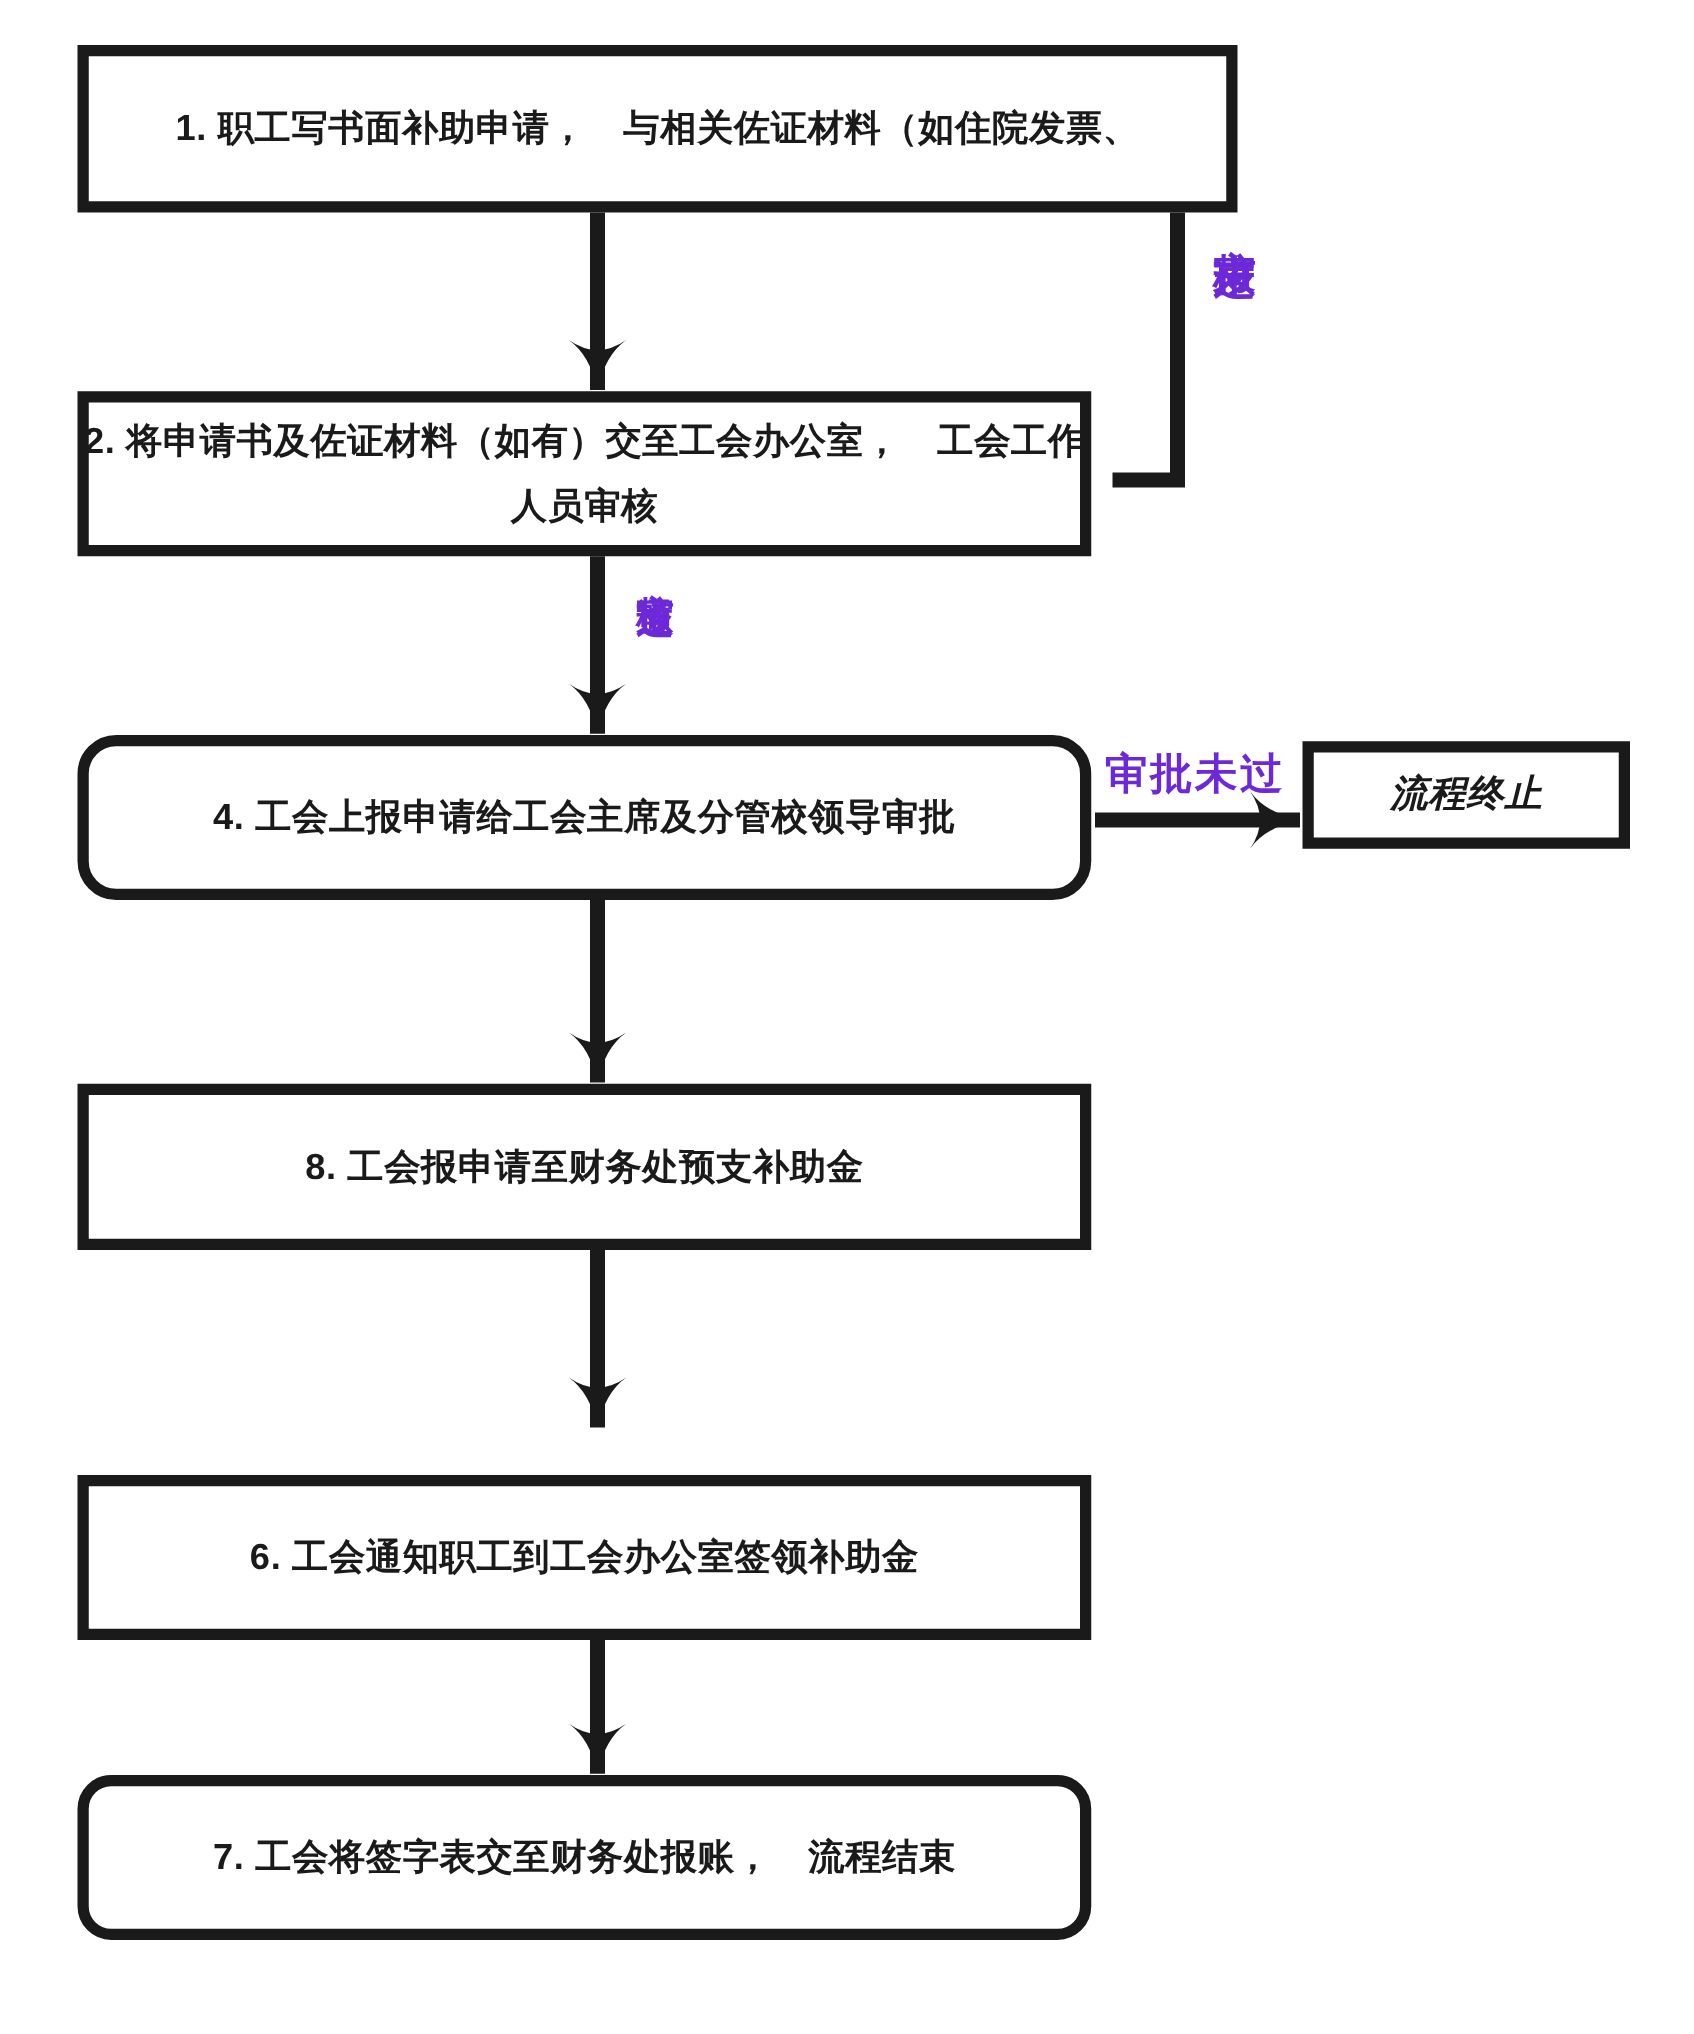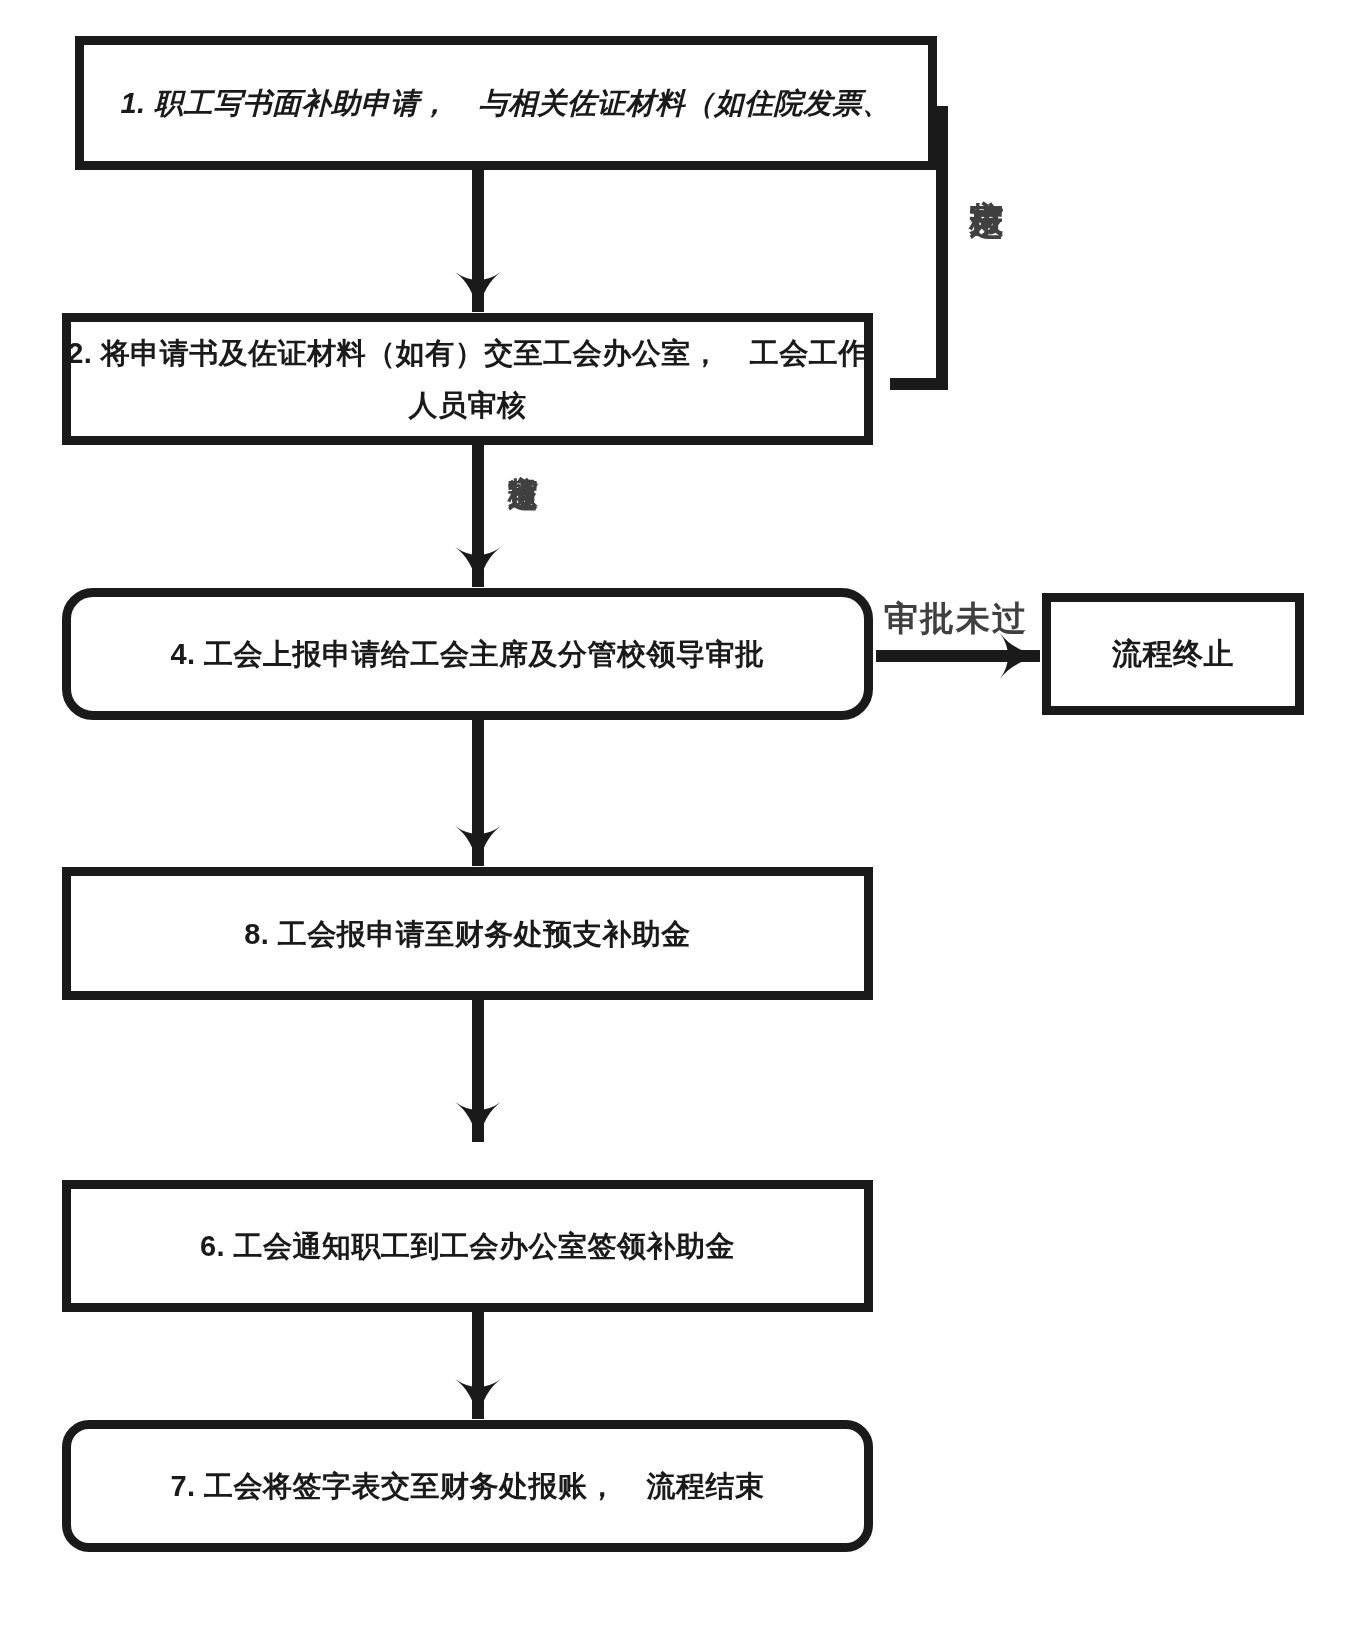--- a/index.html
+++ b/index.html
@@ -78,7 +78,7 @@
     letter-spacing: 2px;
   }
   
-  .n-step1 { left: 75px;   top: 36px;   width: 862px; height: 134px; font-style: italic; }
+  .n-step1 { left: 62px;   top: 36px;   width: 928px; height: 134px; }
   .n-step2 { left: 62px;   top: 313px;  width: 811px; height: 132px; }
   .n-step4 { left: 62px;   top: 588px;  width: 811px; height: 132px; border-radius: 31px; }
   .n-step5 { left: 62px;   top: 867px;  width: 811px; height: 133px; }

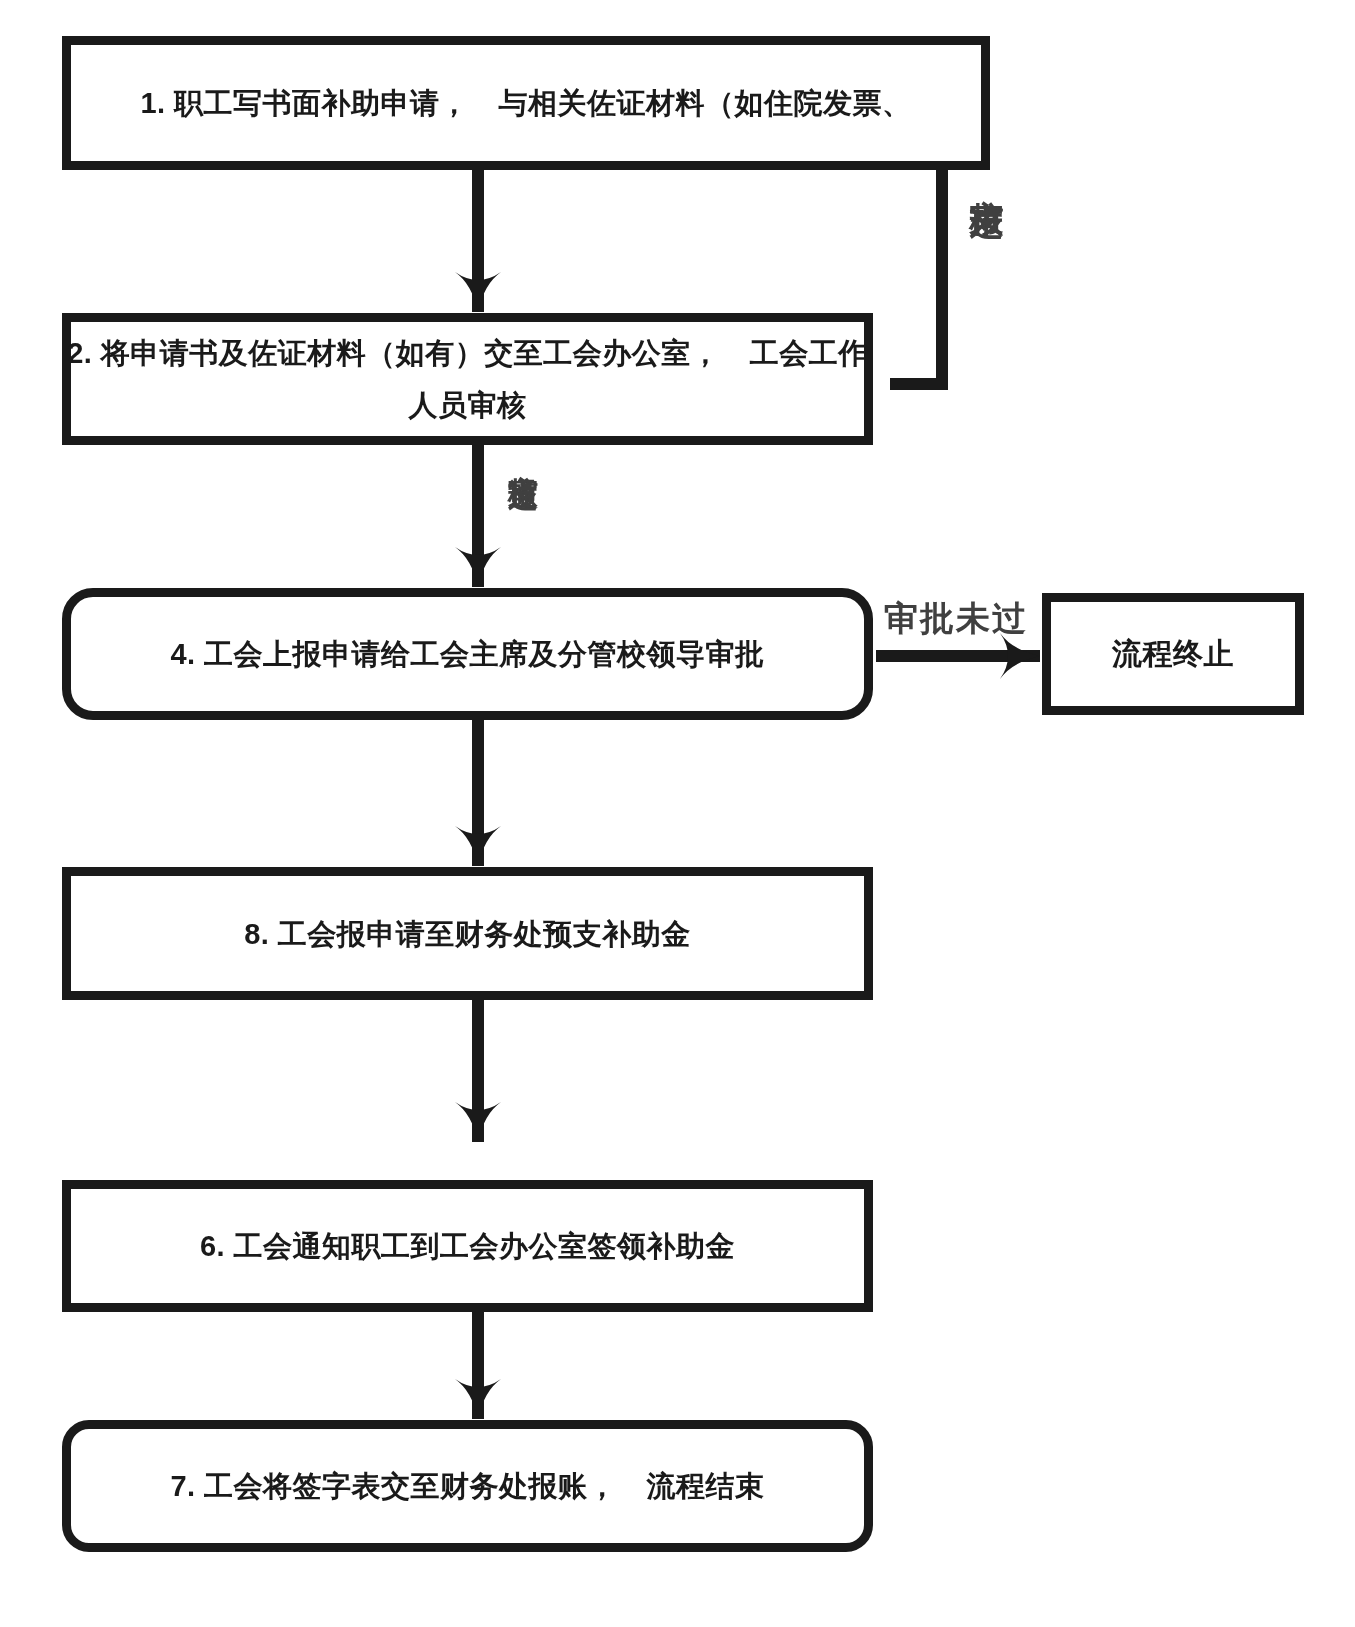--- a/index.html
+++ b/index.html
@@ -52,7 +52,7 @@
     position: absolute;
     z-index: 3;
     font-weight: bold;
-    color: #404040;
+    color: #6d28d9;
     white-space: nowrap;
   }
   .vlabel {

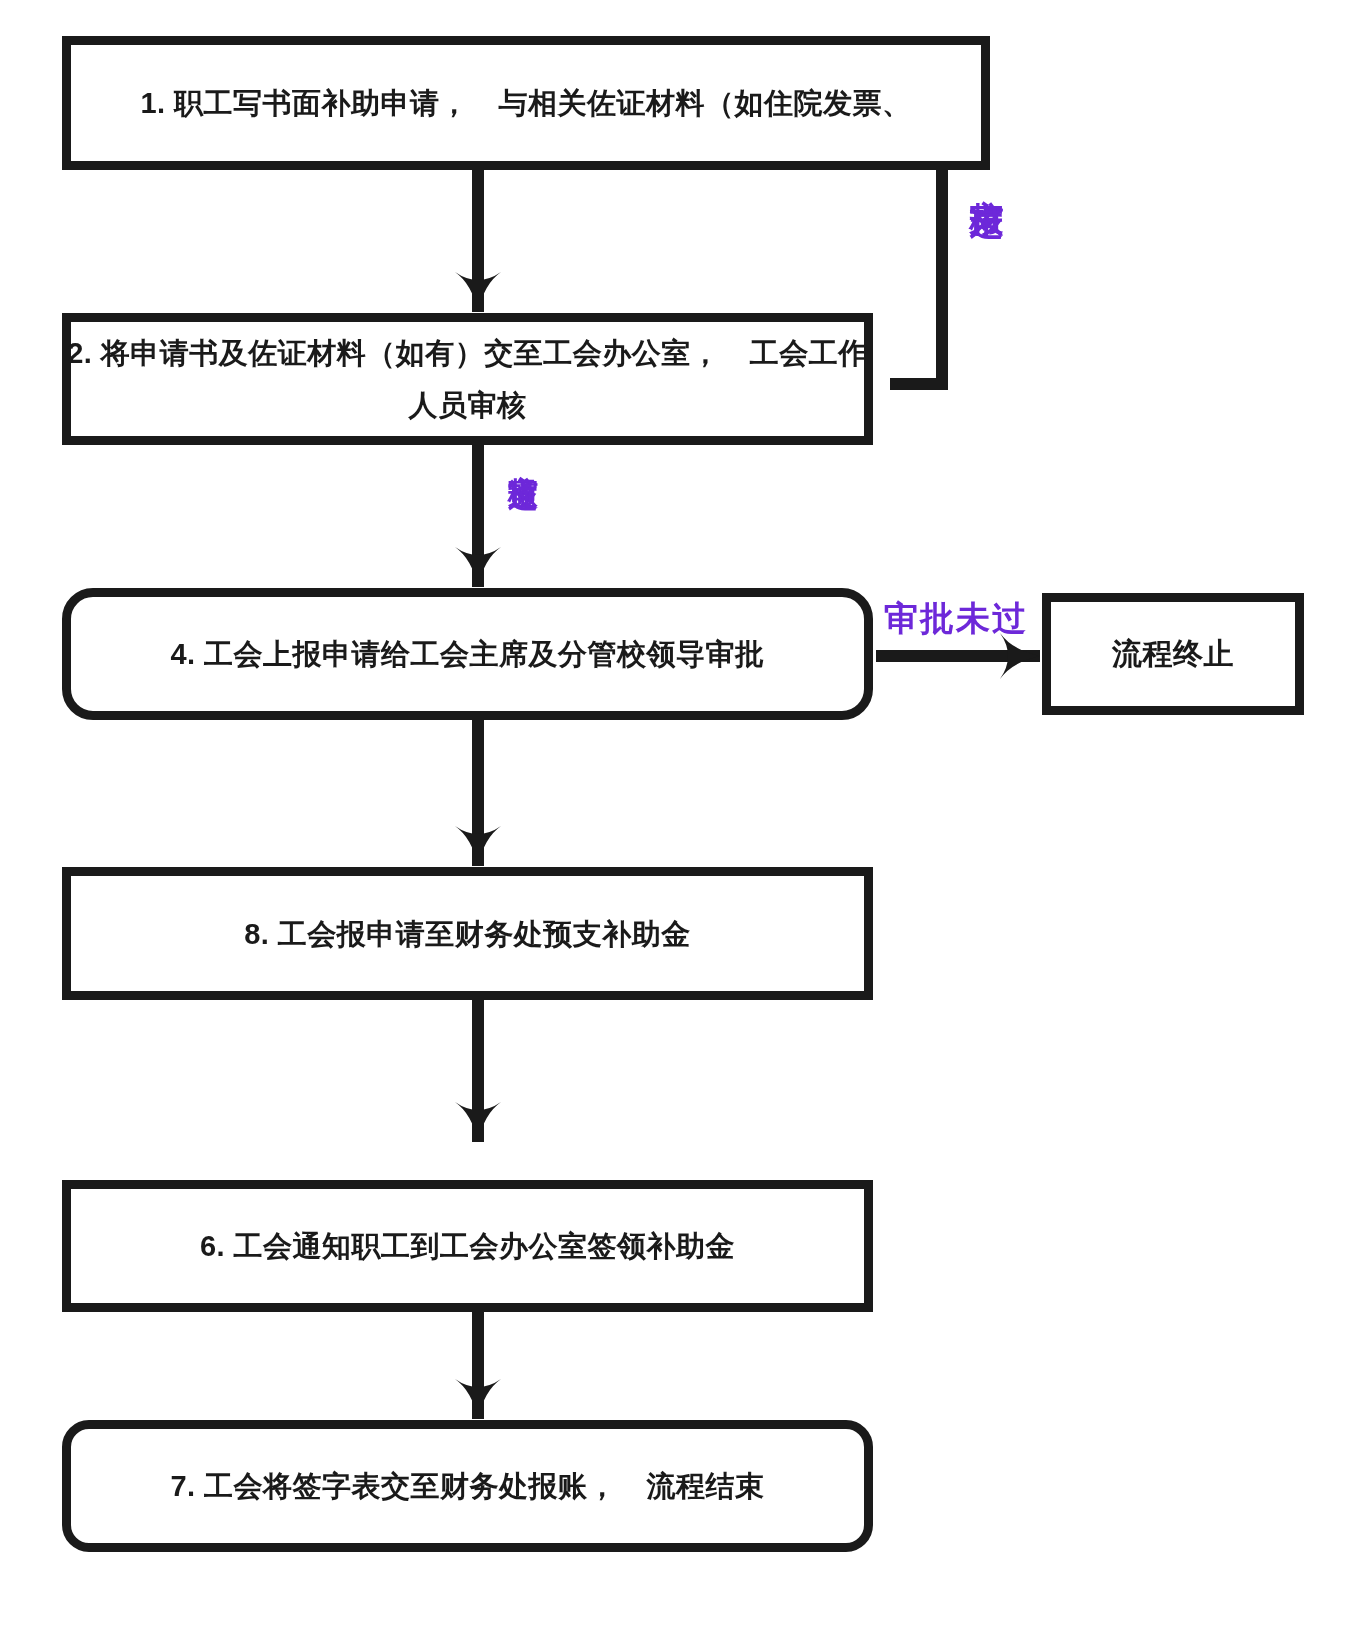--- a/index.html
+++ b/index.html
@@ -84,7 +84,7 @@
   .n-step5 { left: 62px;   top: 867px;  width: 811px; height: 133px; }
   .n-step6 { left: 62px;   top: 1143px; width: 811px; height: 132px; margin-top: 37px; }
   .n-step7 { left: 62px;   top: 1420px; width: 811px; height: 132px; border-radius: 27px; }
-  .n-term  { left: 1042px; top: 593px;  width: 262px; height: 122px; font-size: 30px; }
+  .n-term  { left: 1042px; top: 593px;  width: 262px; height: 86px; font-size: 30px; font-style: italic; }
 </style>
 </head>
 <body>

